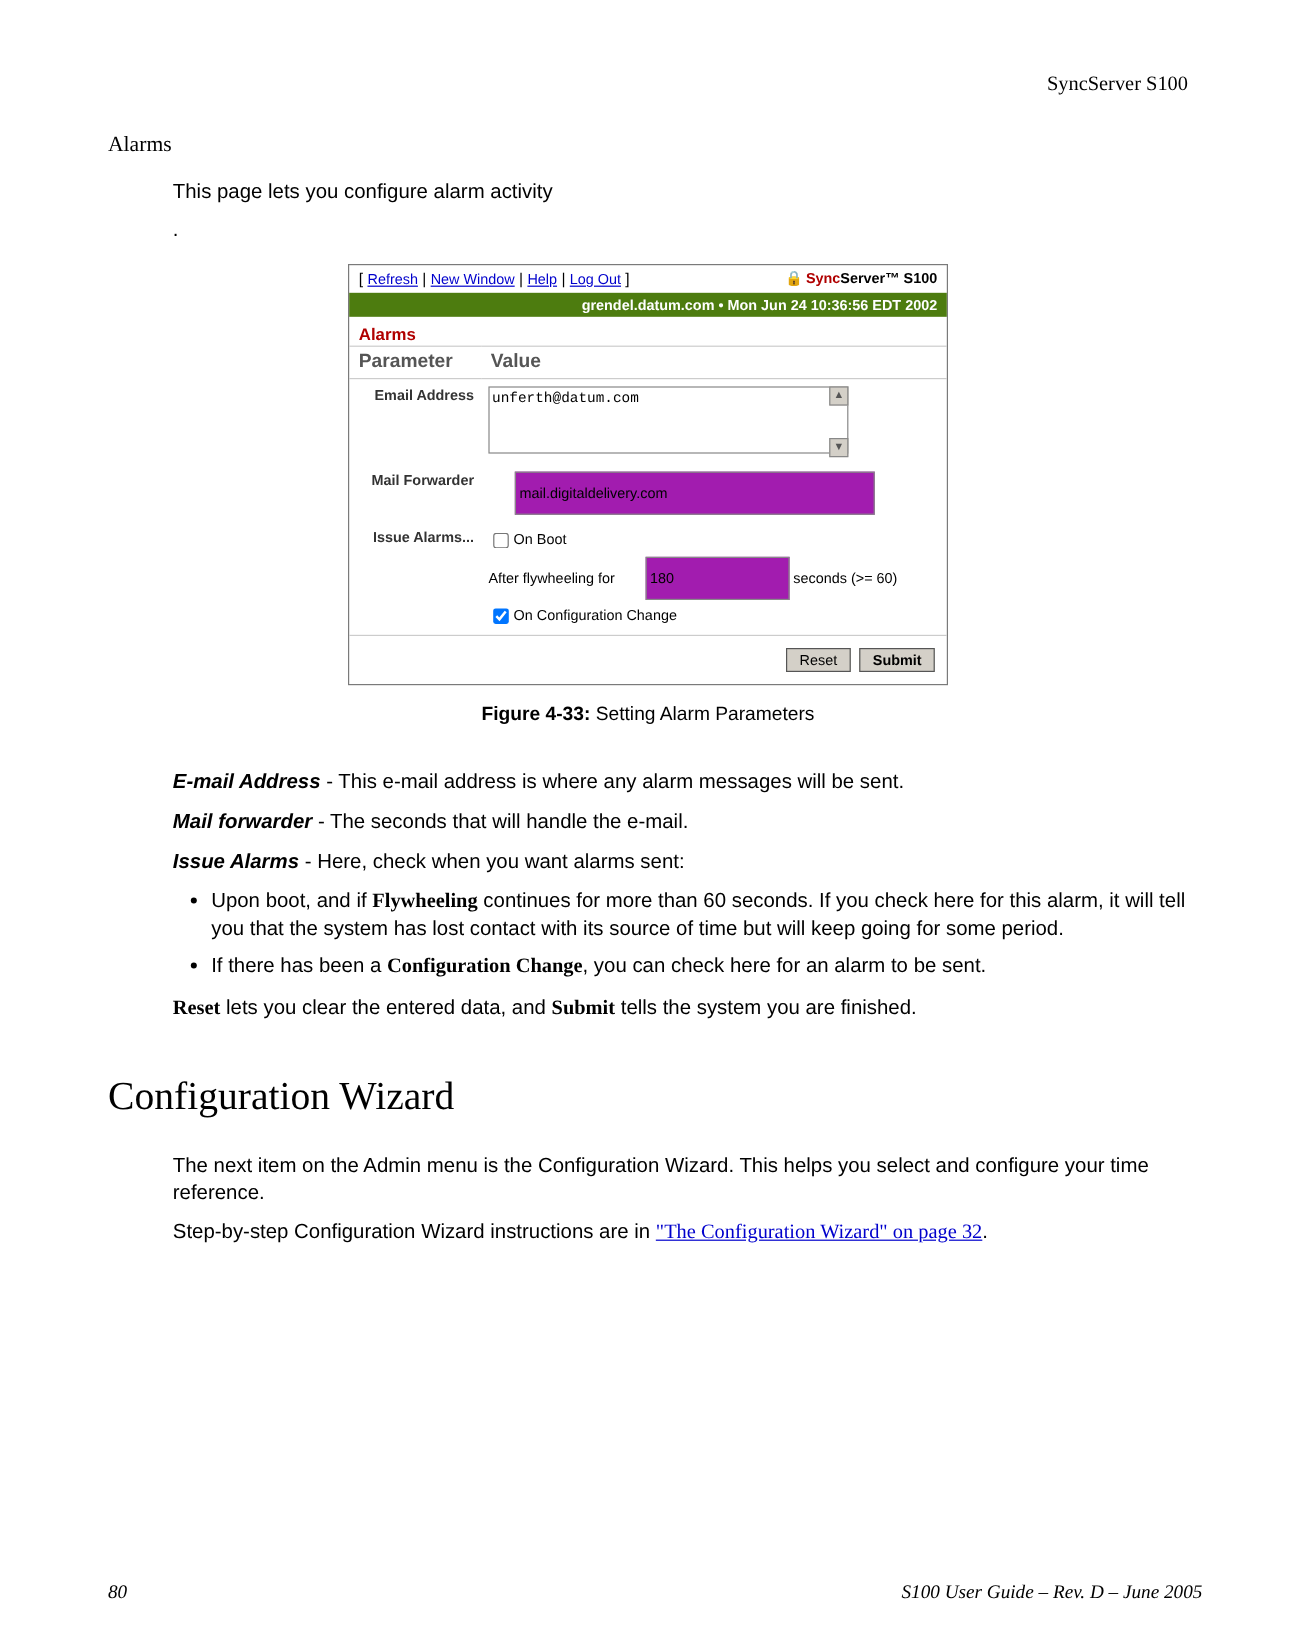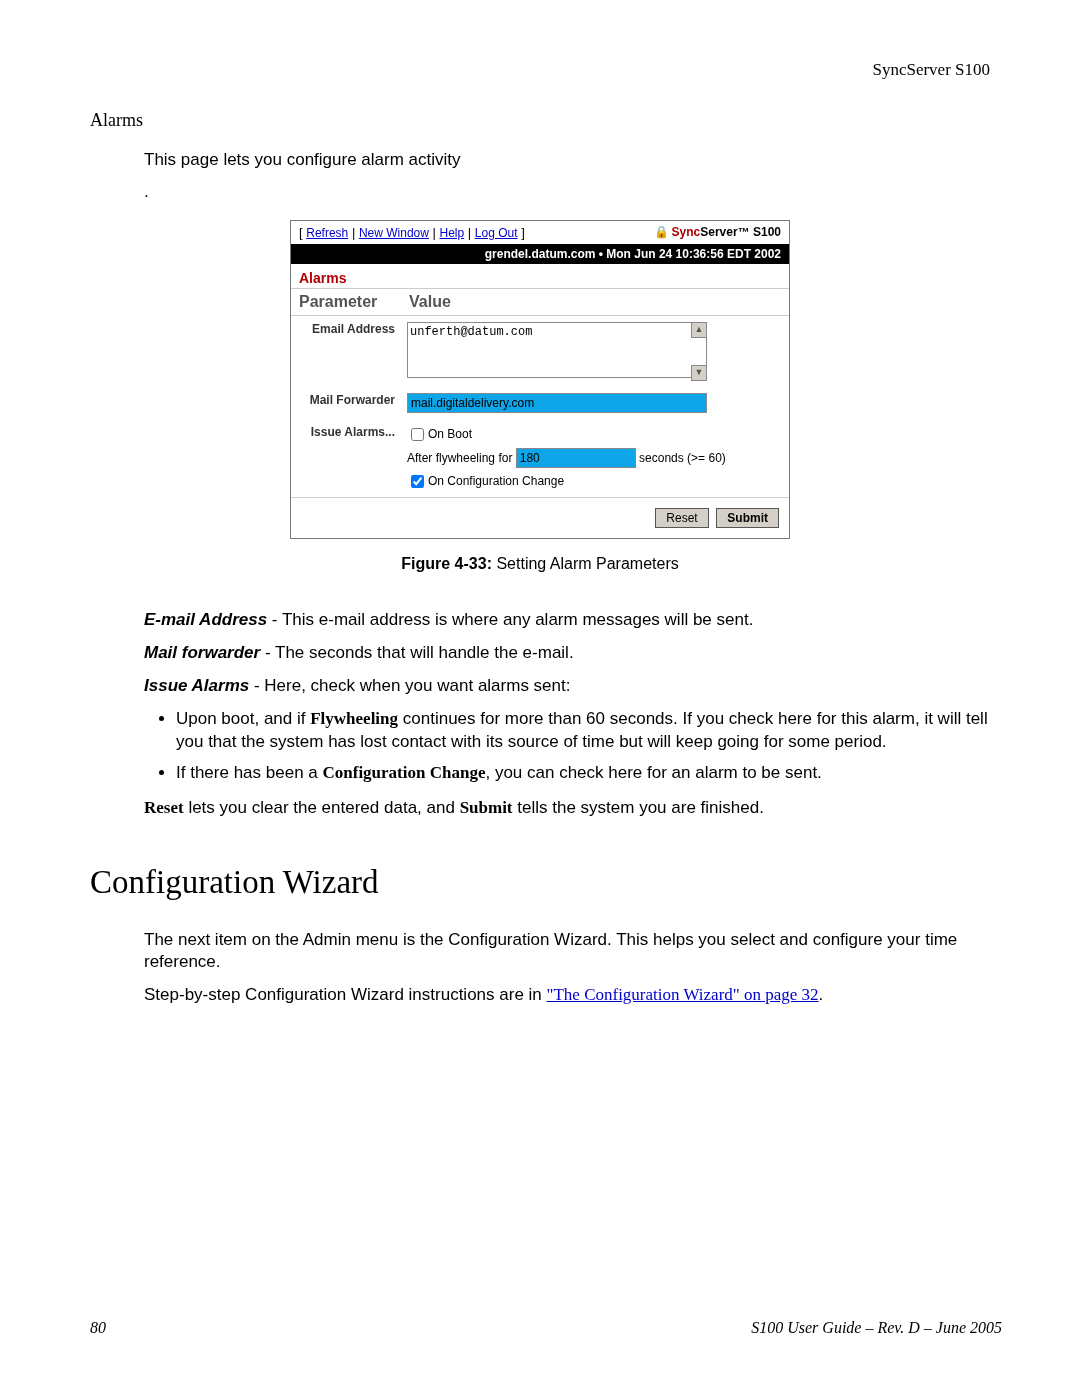--- a/index.html
+++ b/index.html
@@ -61,7 +61,7 @@
   .brand .red { color: #b00000; font-weight: bold; }
   .brand .blk { color: #000; font-weight: bold; }
   .bar {
-    background: #000000;
+    background: #4d7c0f;
     color: #fff;
     text-align: right;
     padding: 3px 8px;

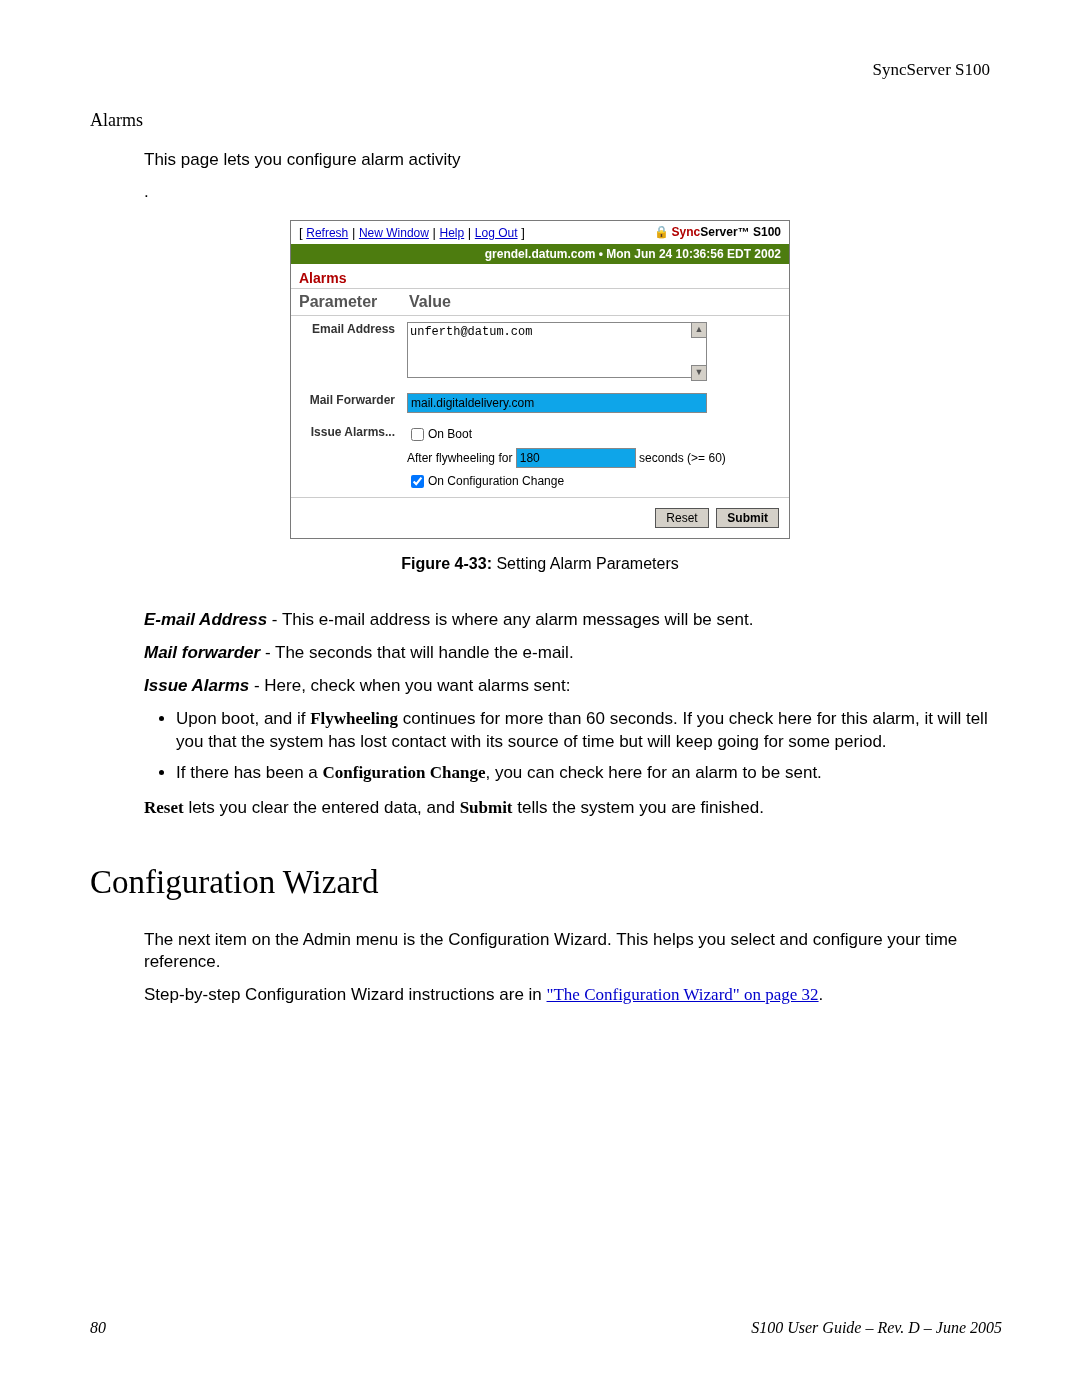--- a/index.html
+++ b/index.html
@@ -133,9 +133,10 @@
   .txt {
     font-size: 12px;
     border: 1px solid #888;
-    background: #0ea5e9;
+    background: #a21caf;
     padding: 1px 3px;
-    height: 20px;
+    height: 36px;
+    margin-left: 22px;
   }
   .cb { vertical-align: middle; margin-right: 4px; }
   .btnrow {

